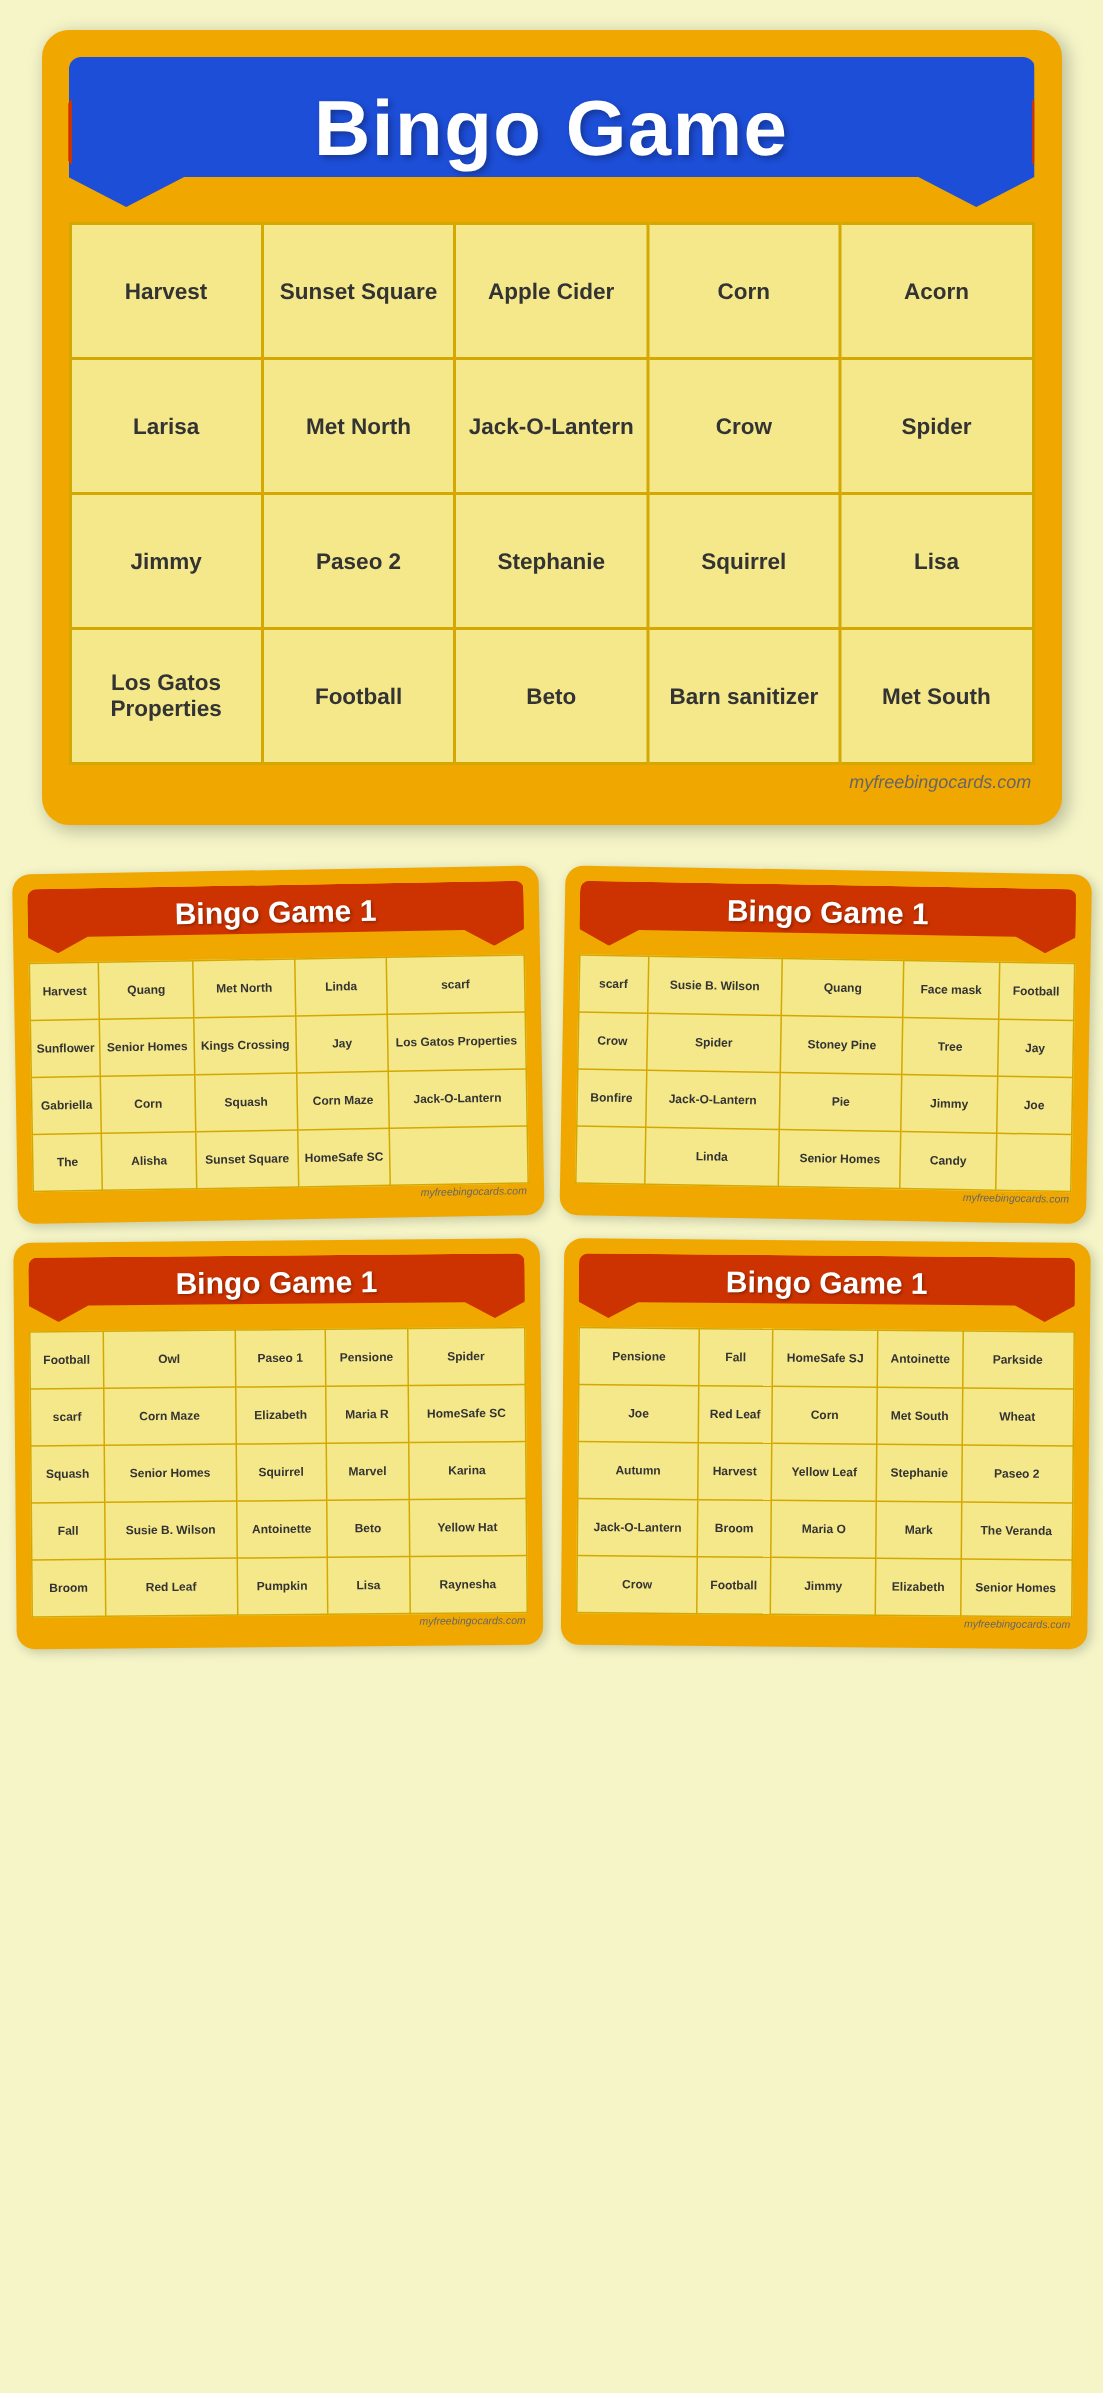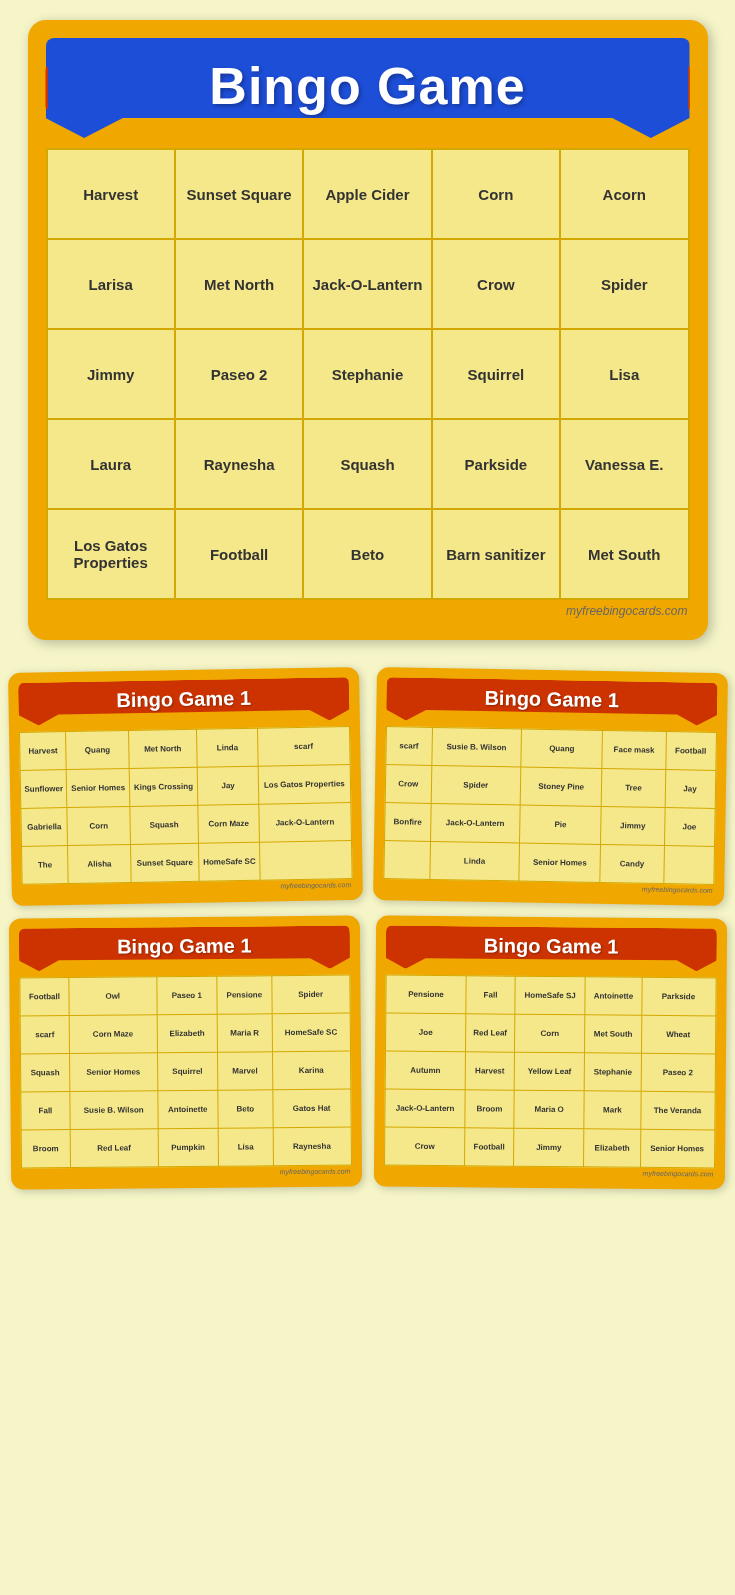--- a/index.html
+++ b/index.html
@@ -219,13 +219,6 @@
           <td>Lisa</td>
         </tr>
         <tr>
-          <td>Laura</td>
-          <td>Raynesha</td>
-          <td>Squash</td>
-          <td>Parkside</td>
-          <td>Vanessa E.</td>
-        </tr>
-        <tr>
           <td>Los Gatos Properties</td>
           <td>Football</td>
           <td>Beto</td>

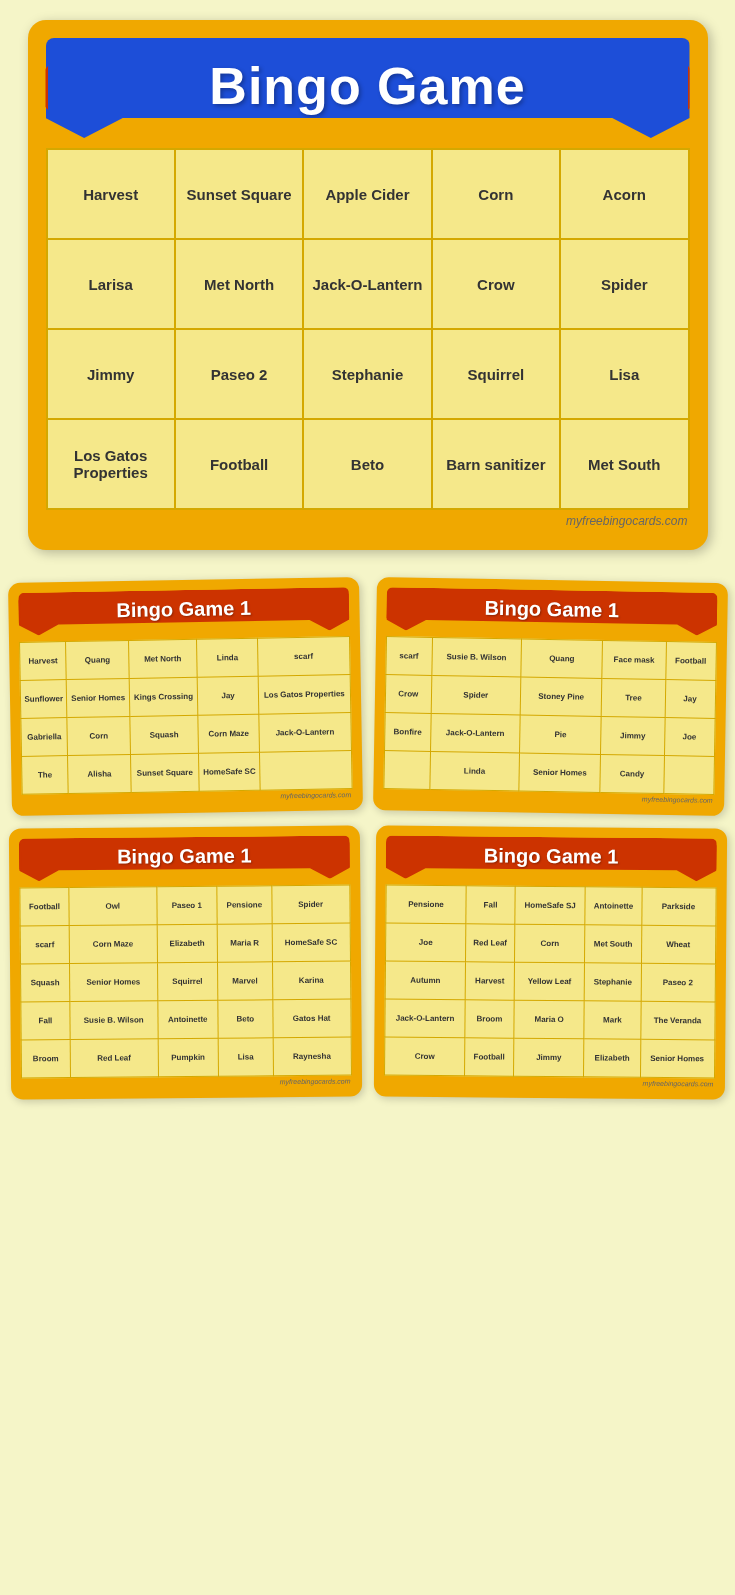--- a/index.html
+++ b/index.html
@@ -342,7 +342,7 @@
             <td>Susie B. Wilson</td>
             <td>Antoinette</td>
             <td>Beto</td>
-            <td>Gatos Hat</td>
+            <td>Yellow Hat</td>
           </tr>
           <tr>
             <td>Broom</td>

